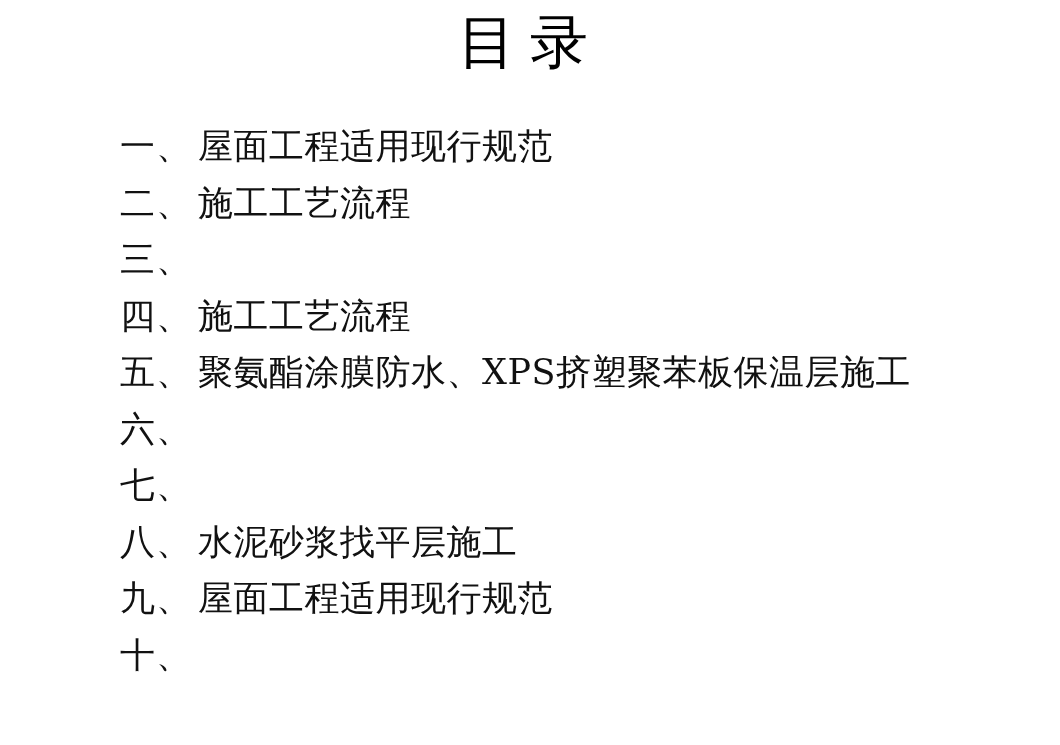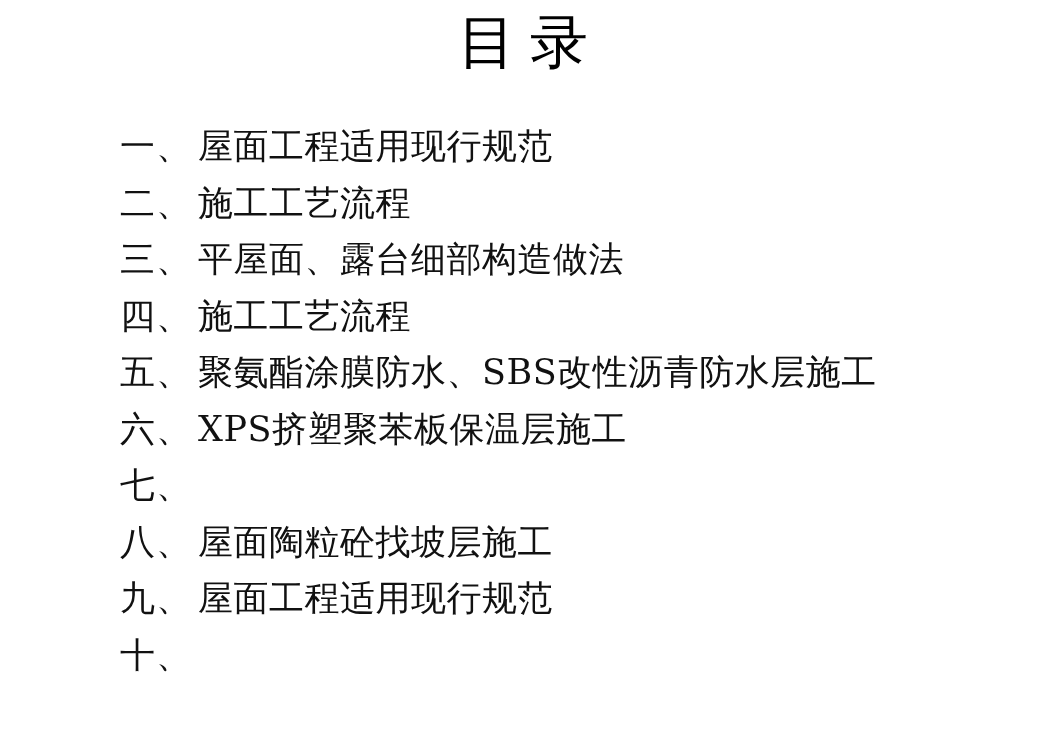--- a/index.html
+++ b/index.html
@@ -80,7 +80,6 @@
 
     <div class="toc-item">
       <span class="toc-num">三、</span>
-      <span class="toc-text">平屋面、露台细部构造做法</span>
     </div>
 
     <div class="toc-item">

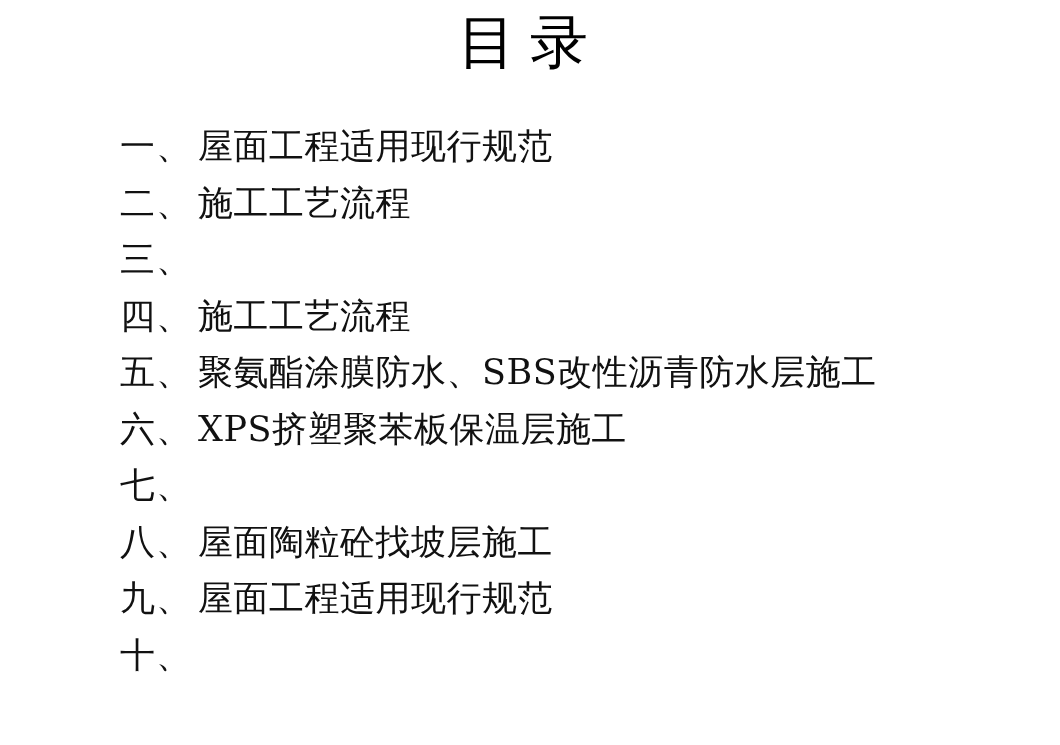--- a/index.html
+++ b/index.html
@@ -89,7 +89,7 @@
 
     <div class="toc-item">
       <span class="toc-num">五、</span>
-      <span class="toc-text">聚氨酯涂膜防水、SBS改性沥青防水层施工</span>
+      <span class="toc-text">聚氨酯涂膜防水、XPS挤塑聚苯板保温层施工</span>
     </div>
 
     <div class="toc-item">

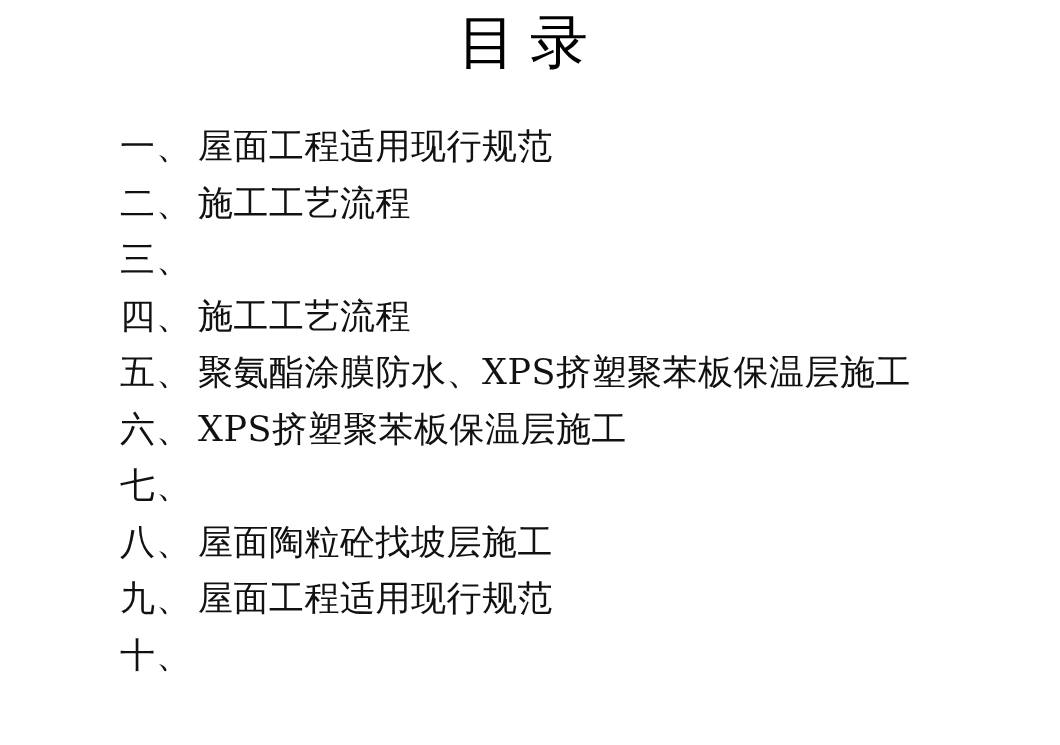--- a/index.html
+++ b/index.html
@@ -94,7 +94,6 @@
 
     <div class="toc-item">
       <span class="toc-num">六、</span>
-      <span class="toc-text">XPS挤塑聚苯板保温层施工</span>
     </div>
 
     <div class="toc-item">

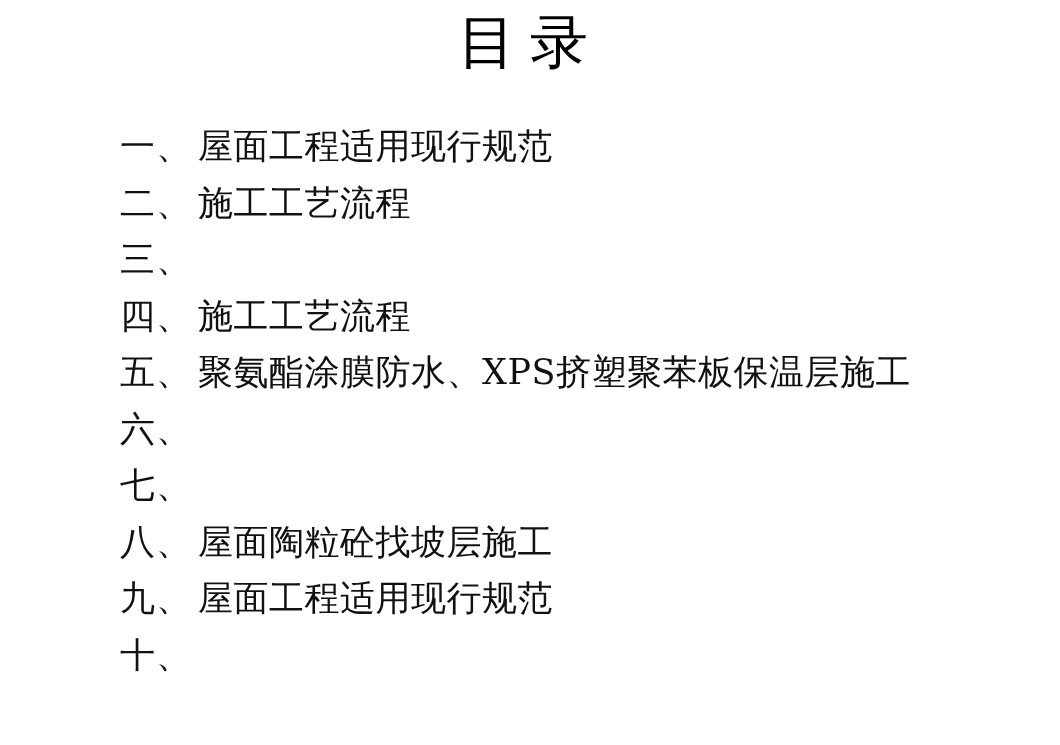--- a/index.html
+++ b/index.html
@@ -102,7 +102,7 @@
 
     <div class="toc-item">
       <span class="toc-num">八、</span>
-      <span class="toc-text">屋面陶粒砼找坡层施工</span>
+      <span class="toc-text">水泥砂浆找平层施工</span>
     </div>
 
     <div class="toc-item">

